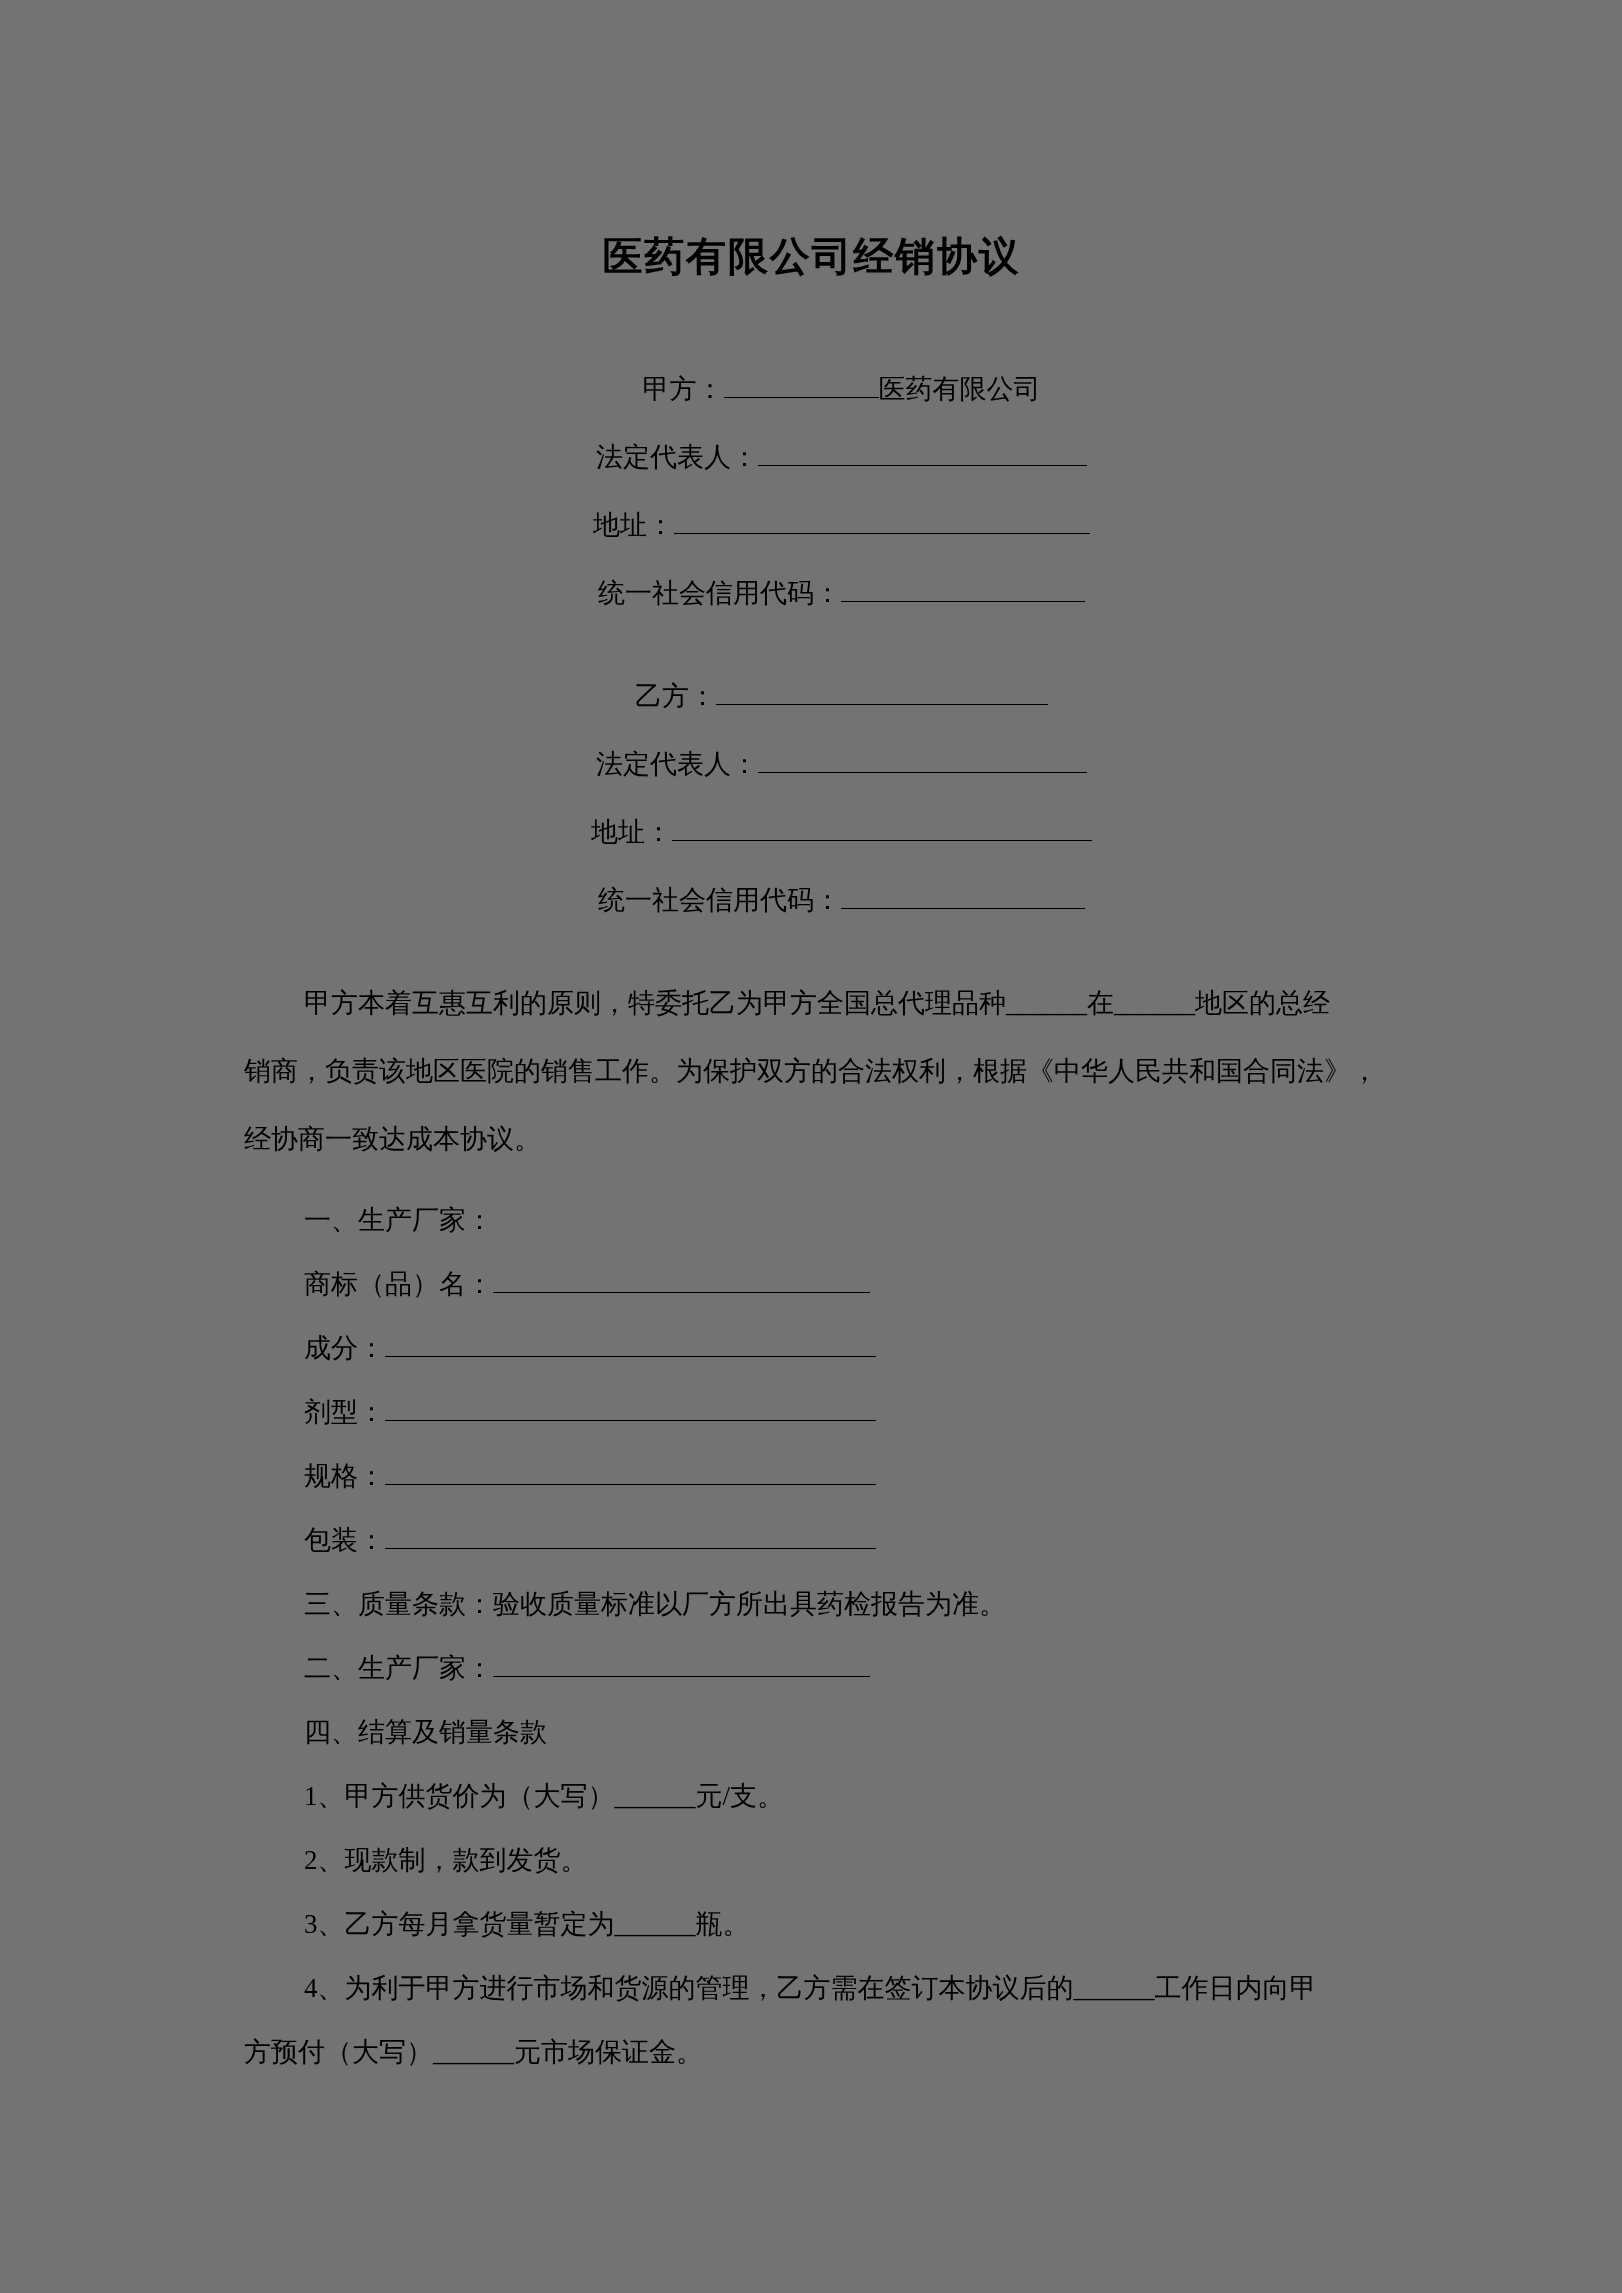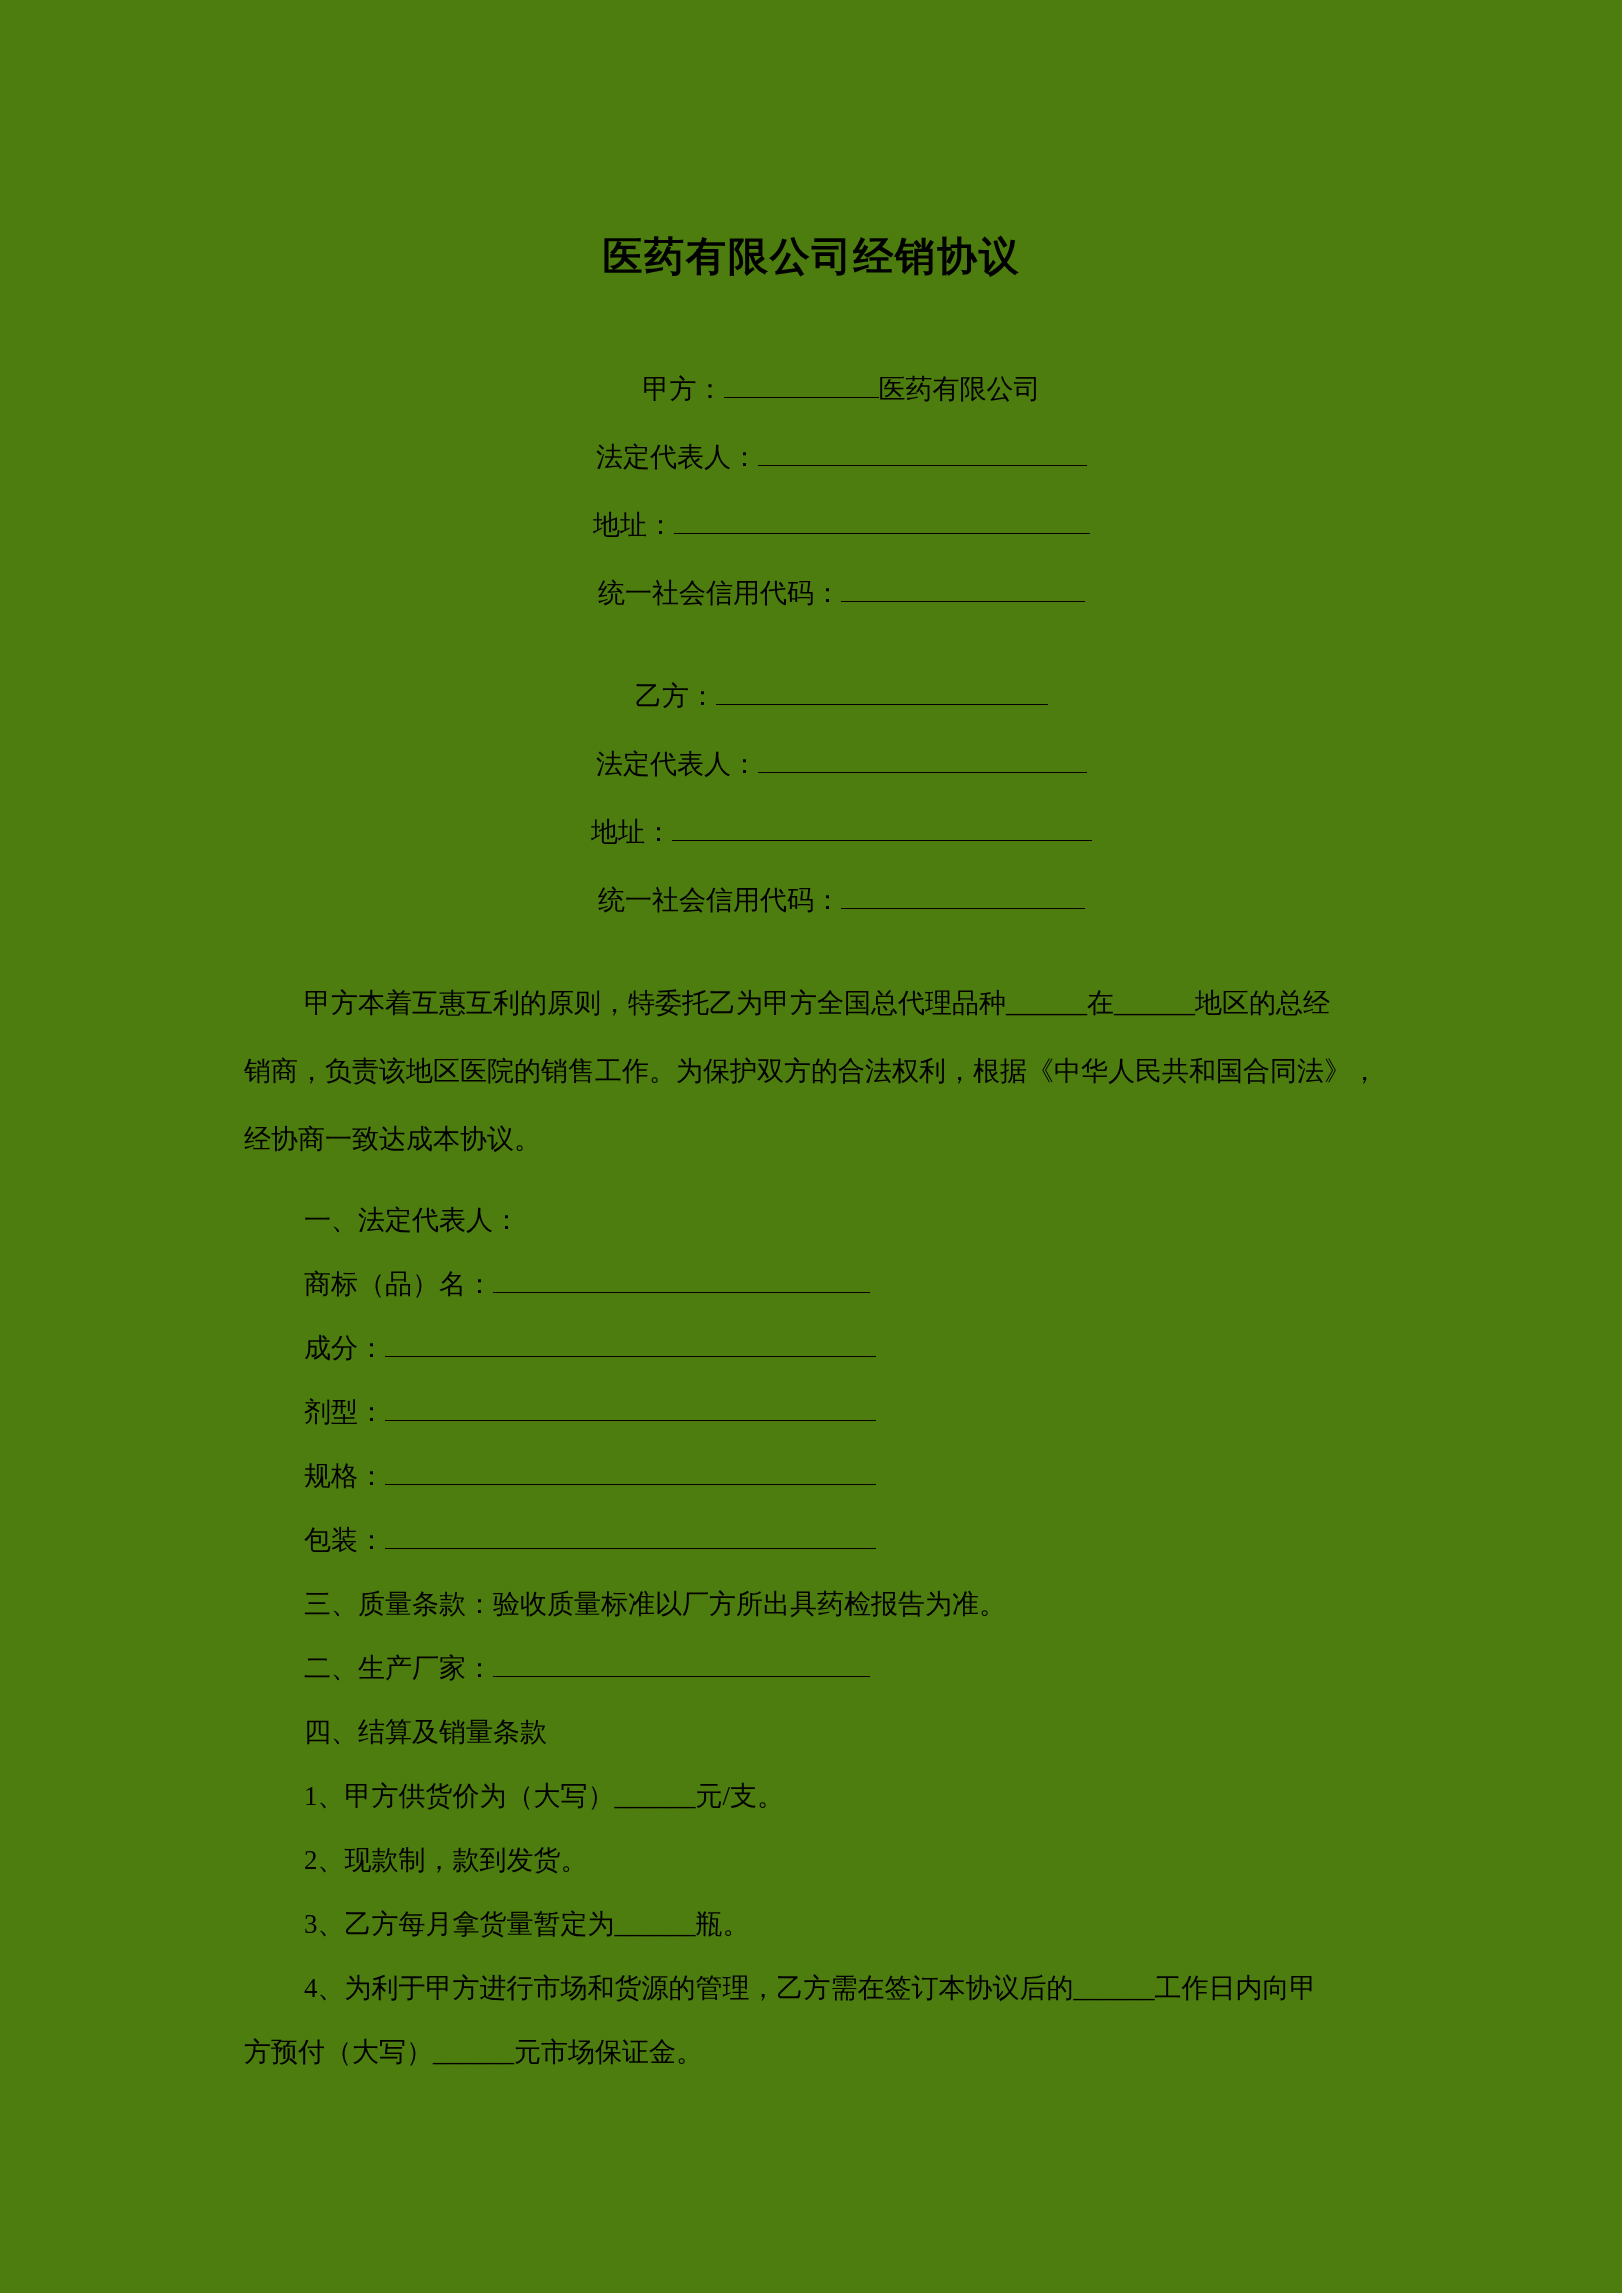--- a/index.html
+++ b/index.html
@@ -7,7 +7,7 @@
     position:relative;
     width:1623px;height:2294px;
     margin:0 auto;
-    background:#4d7c0f;
+    background:#737373;
     color:#000;
     font-family:"Liberation Serif","DejaVu Serif",serif;
     font-size:27px;

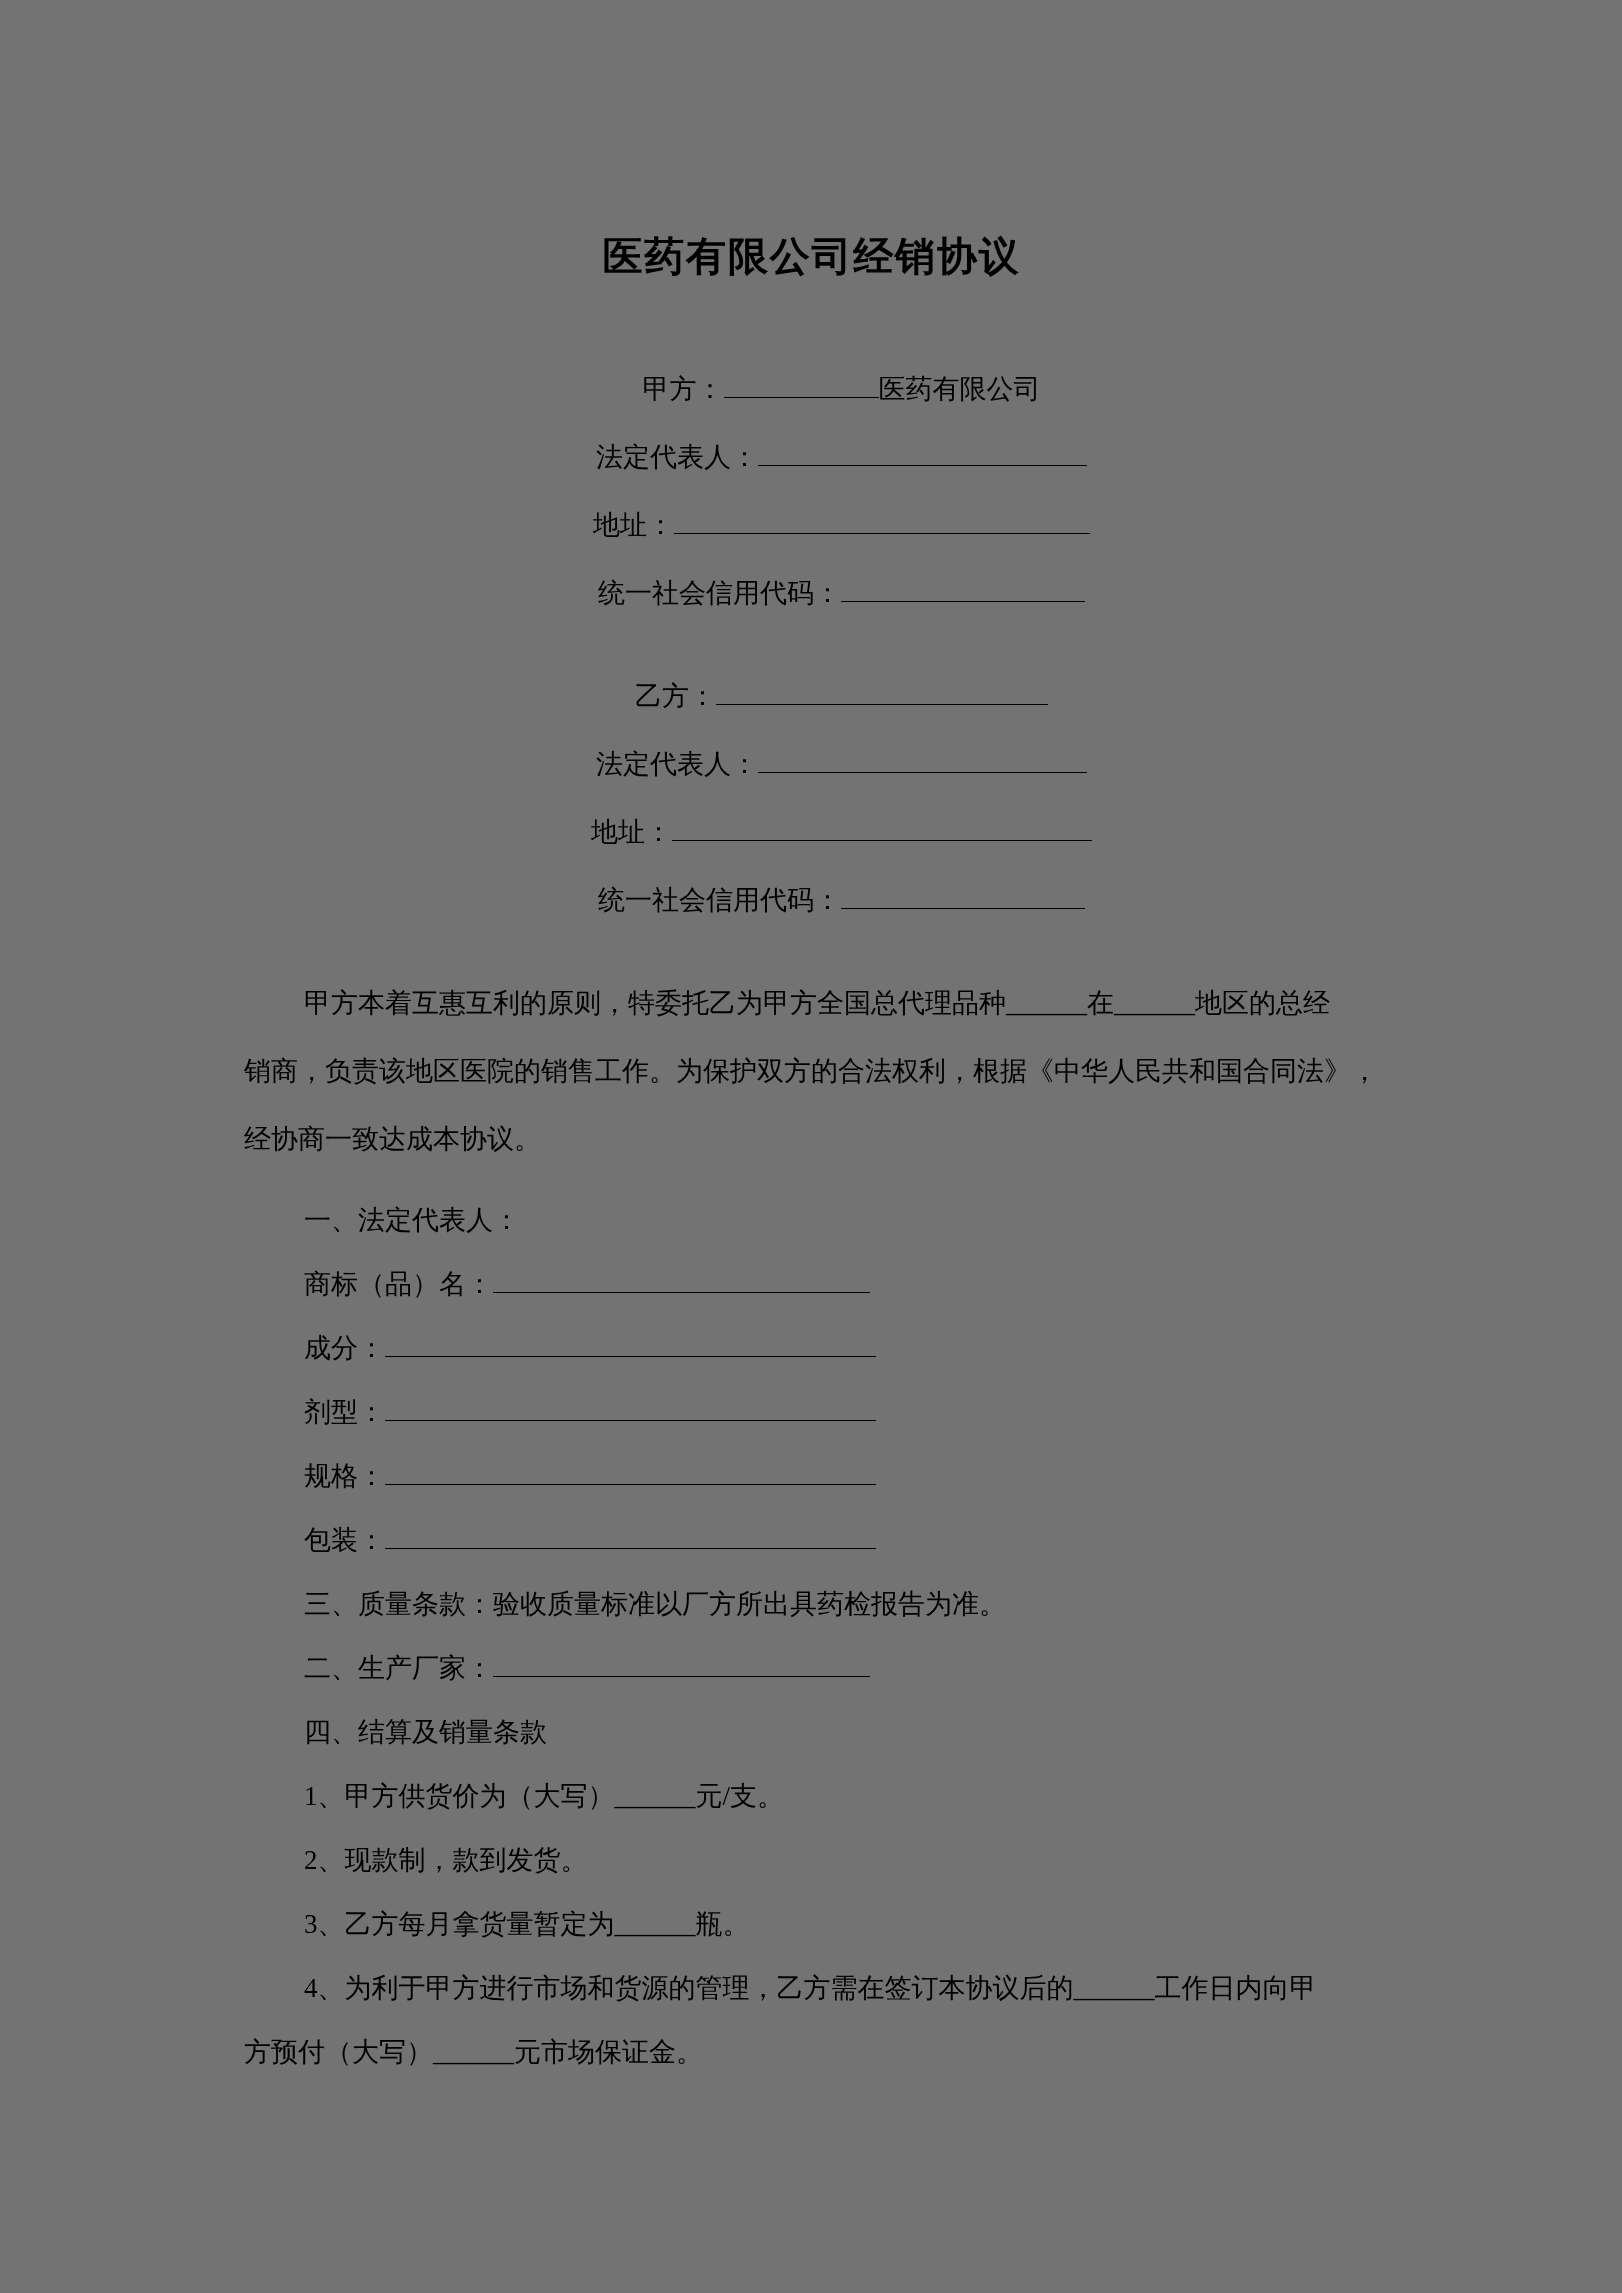--- a/index.html
+++ b/index.html
@@ -75,7 +75,7 @@
   </section>
 
   <section class="clauses">
-    <div class="row">一、法定代表人：</div>
+    <div class="row">一、生产厂家：</div>
     <div class="row"><span>商标（品）名：</span><span class="bl w415"></span></div>
     <div class="row"><span>成分：</span><span class="bl w540"></span></div>
     <div class="row"><span>剂型：</span><span class="bl w540"></span></div>

